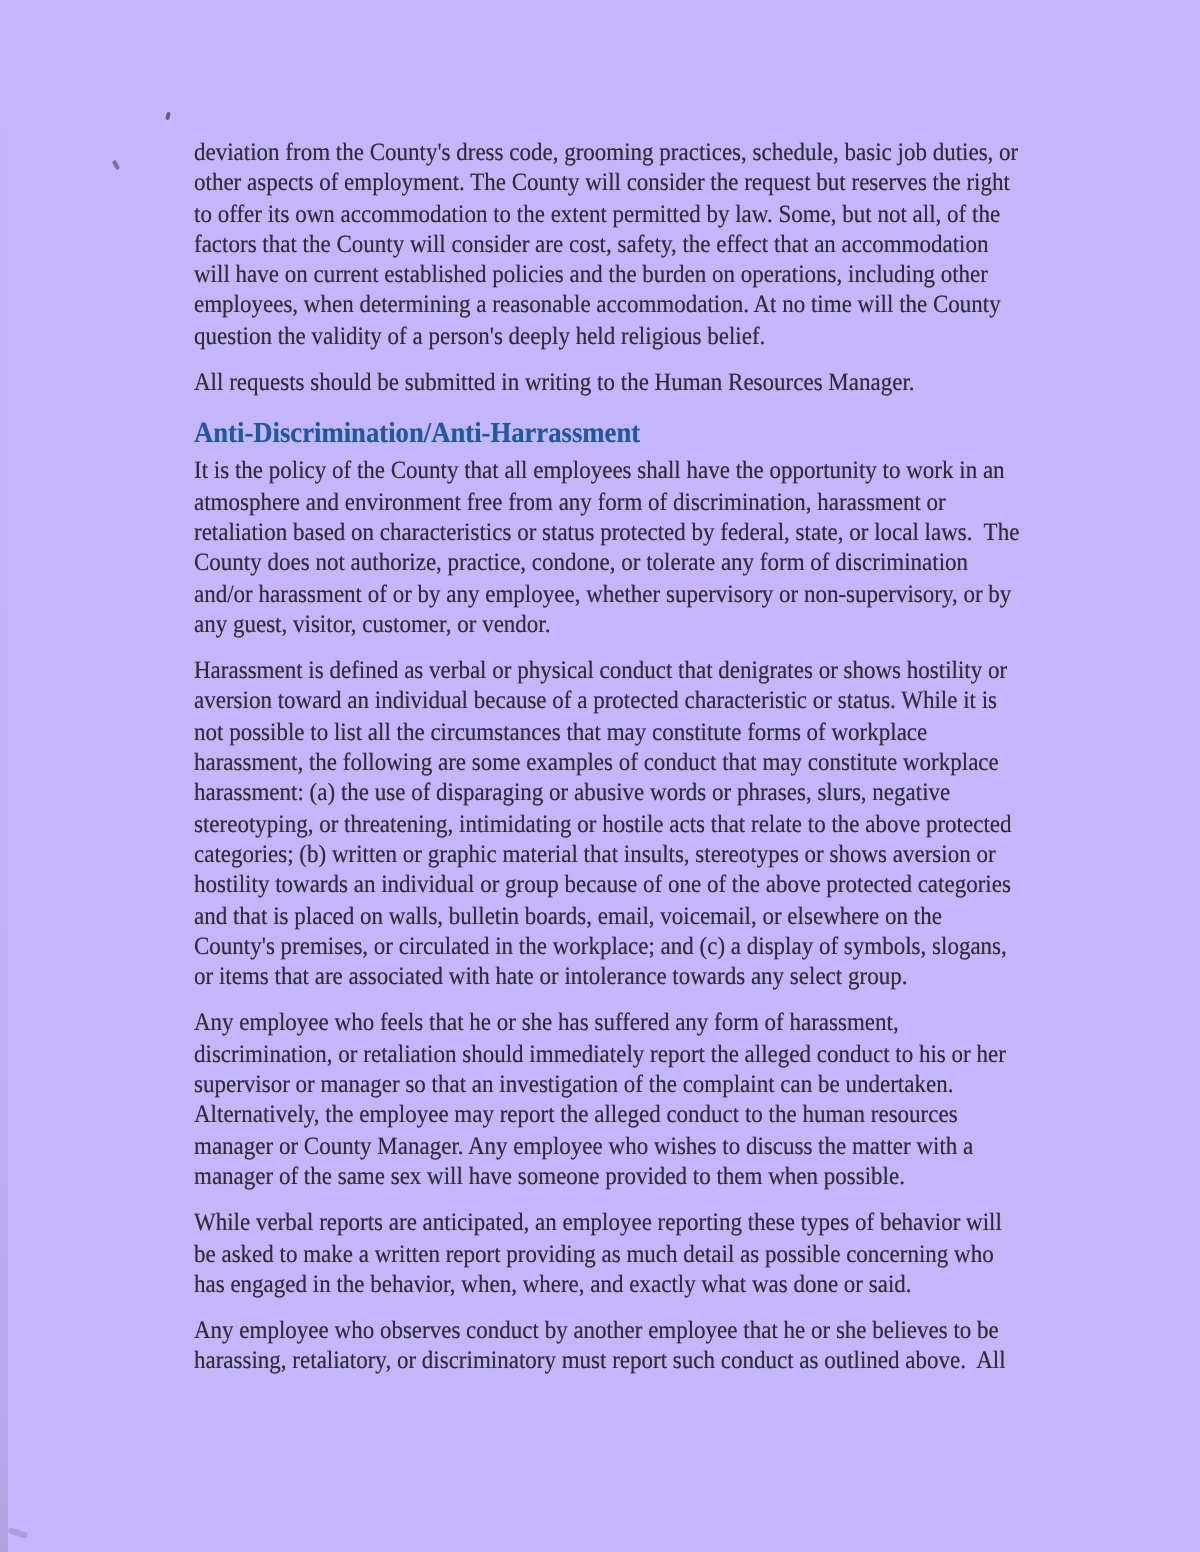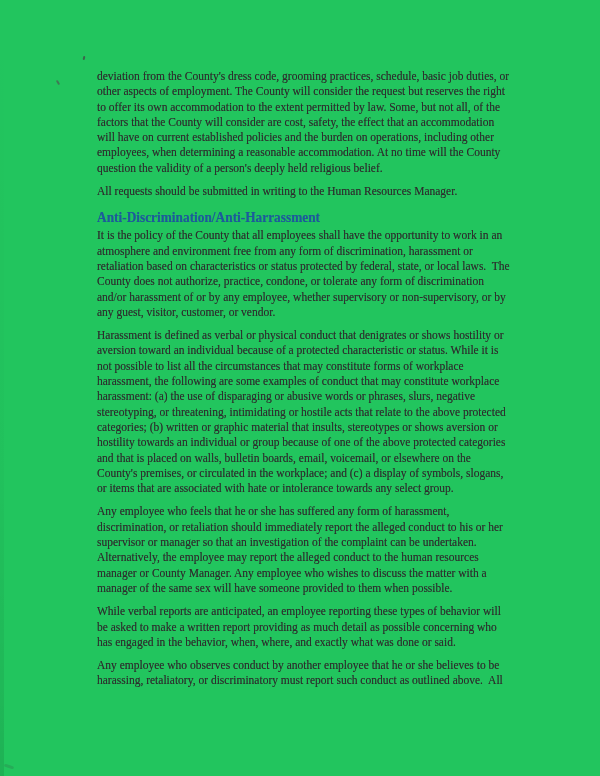--- a/index.html
+++ b/index.html
@@ -14,7 +14,7 @@
     position: absolute;
     left: 0; top: 0;
     width: 600px; height: 776px;
-    background: #22c55e;
+    background: #c4b5fd;
   }
   
   .edge-shadow {

